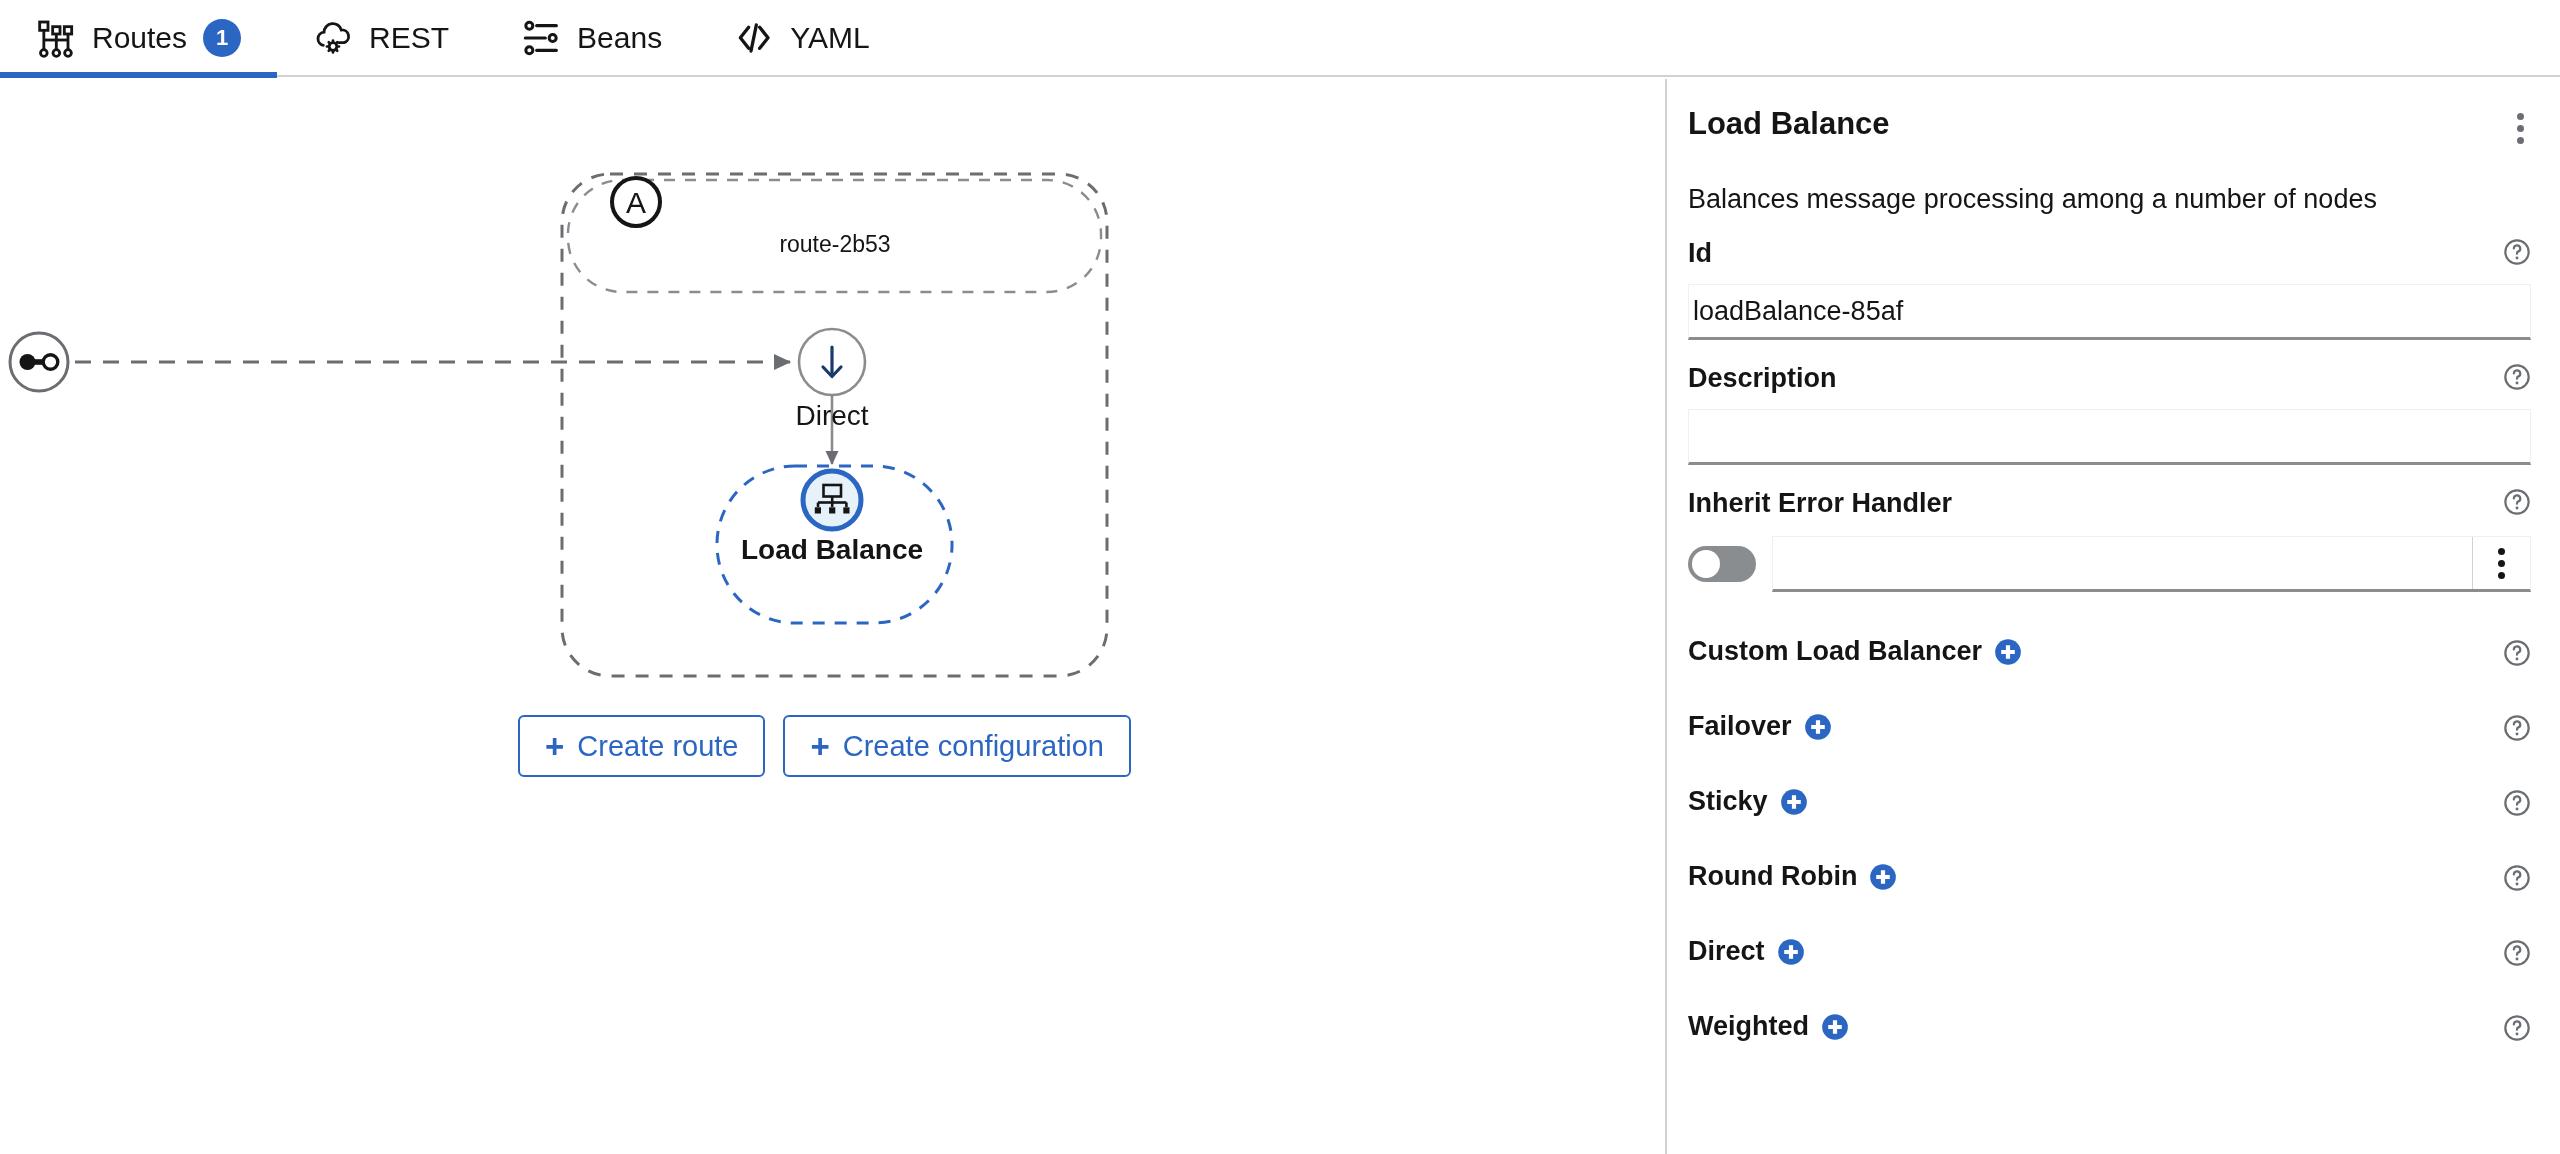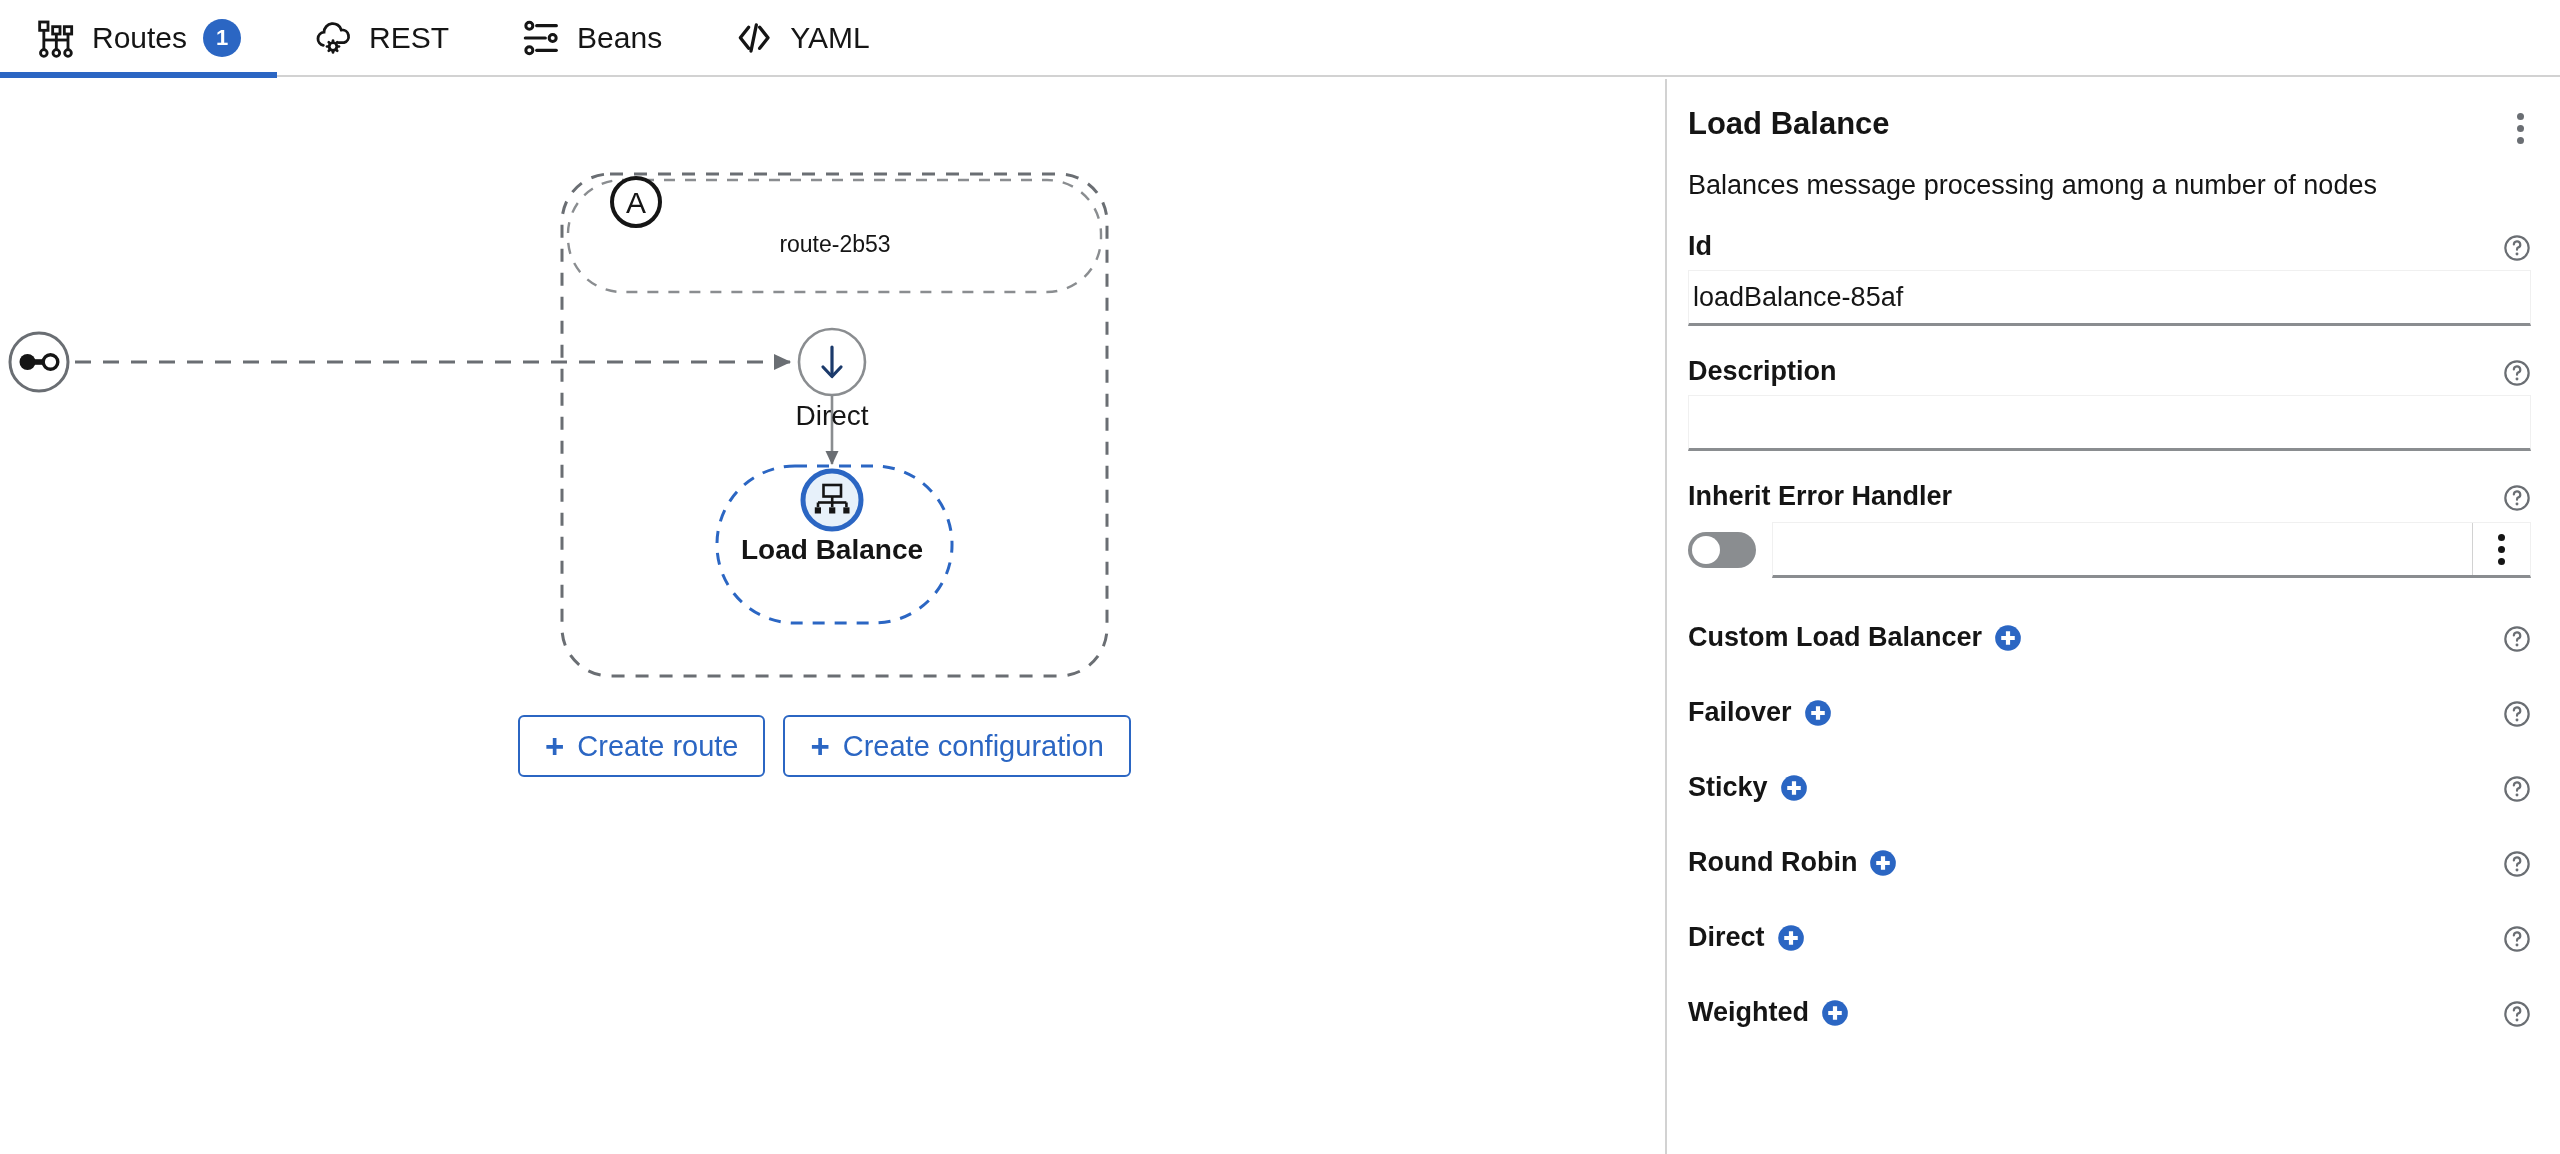--- a/index.html
+++ b/index.html
@@ -110,7 +110,7 @@
   }
   .kebab i { width: 7px; height: 7px; border-radius: 50%; background: #6a6e73; display:block;}
   #panel-desc {
-    font-size: 27px; color: #151515; margin-top: 20px;
+    font-size: 27px; color: #151515; margin-top: 34px;
   }
 
   .field { margin-top: 23px; }

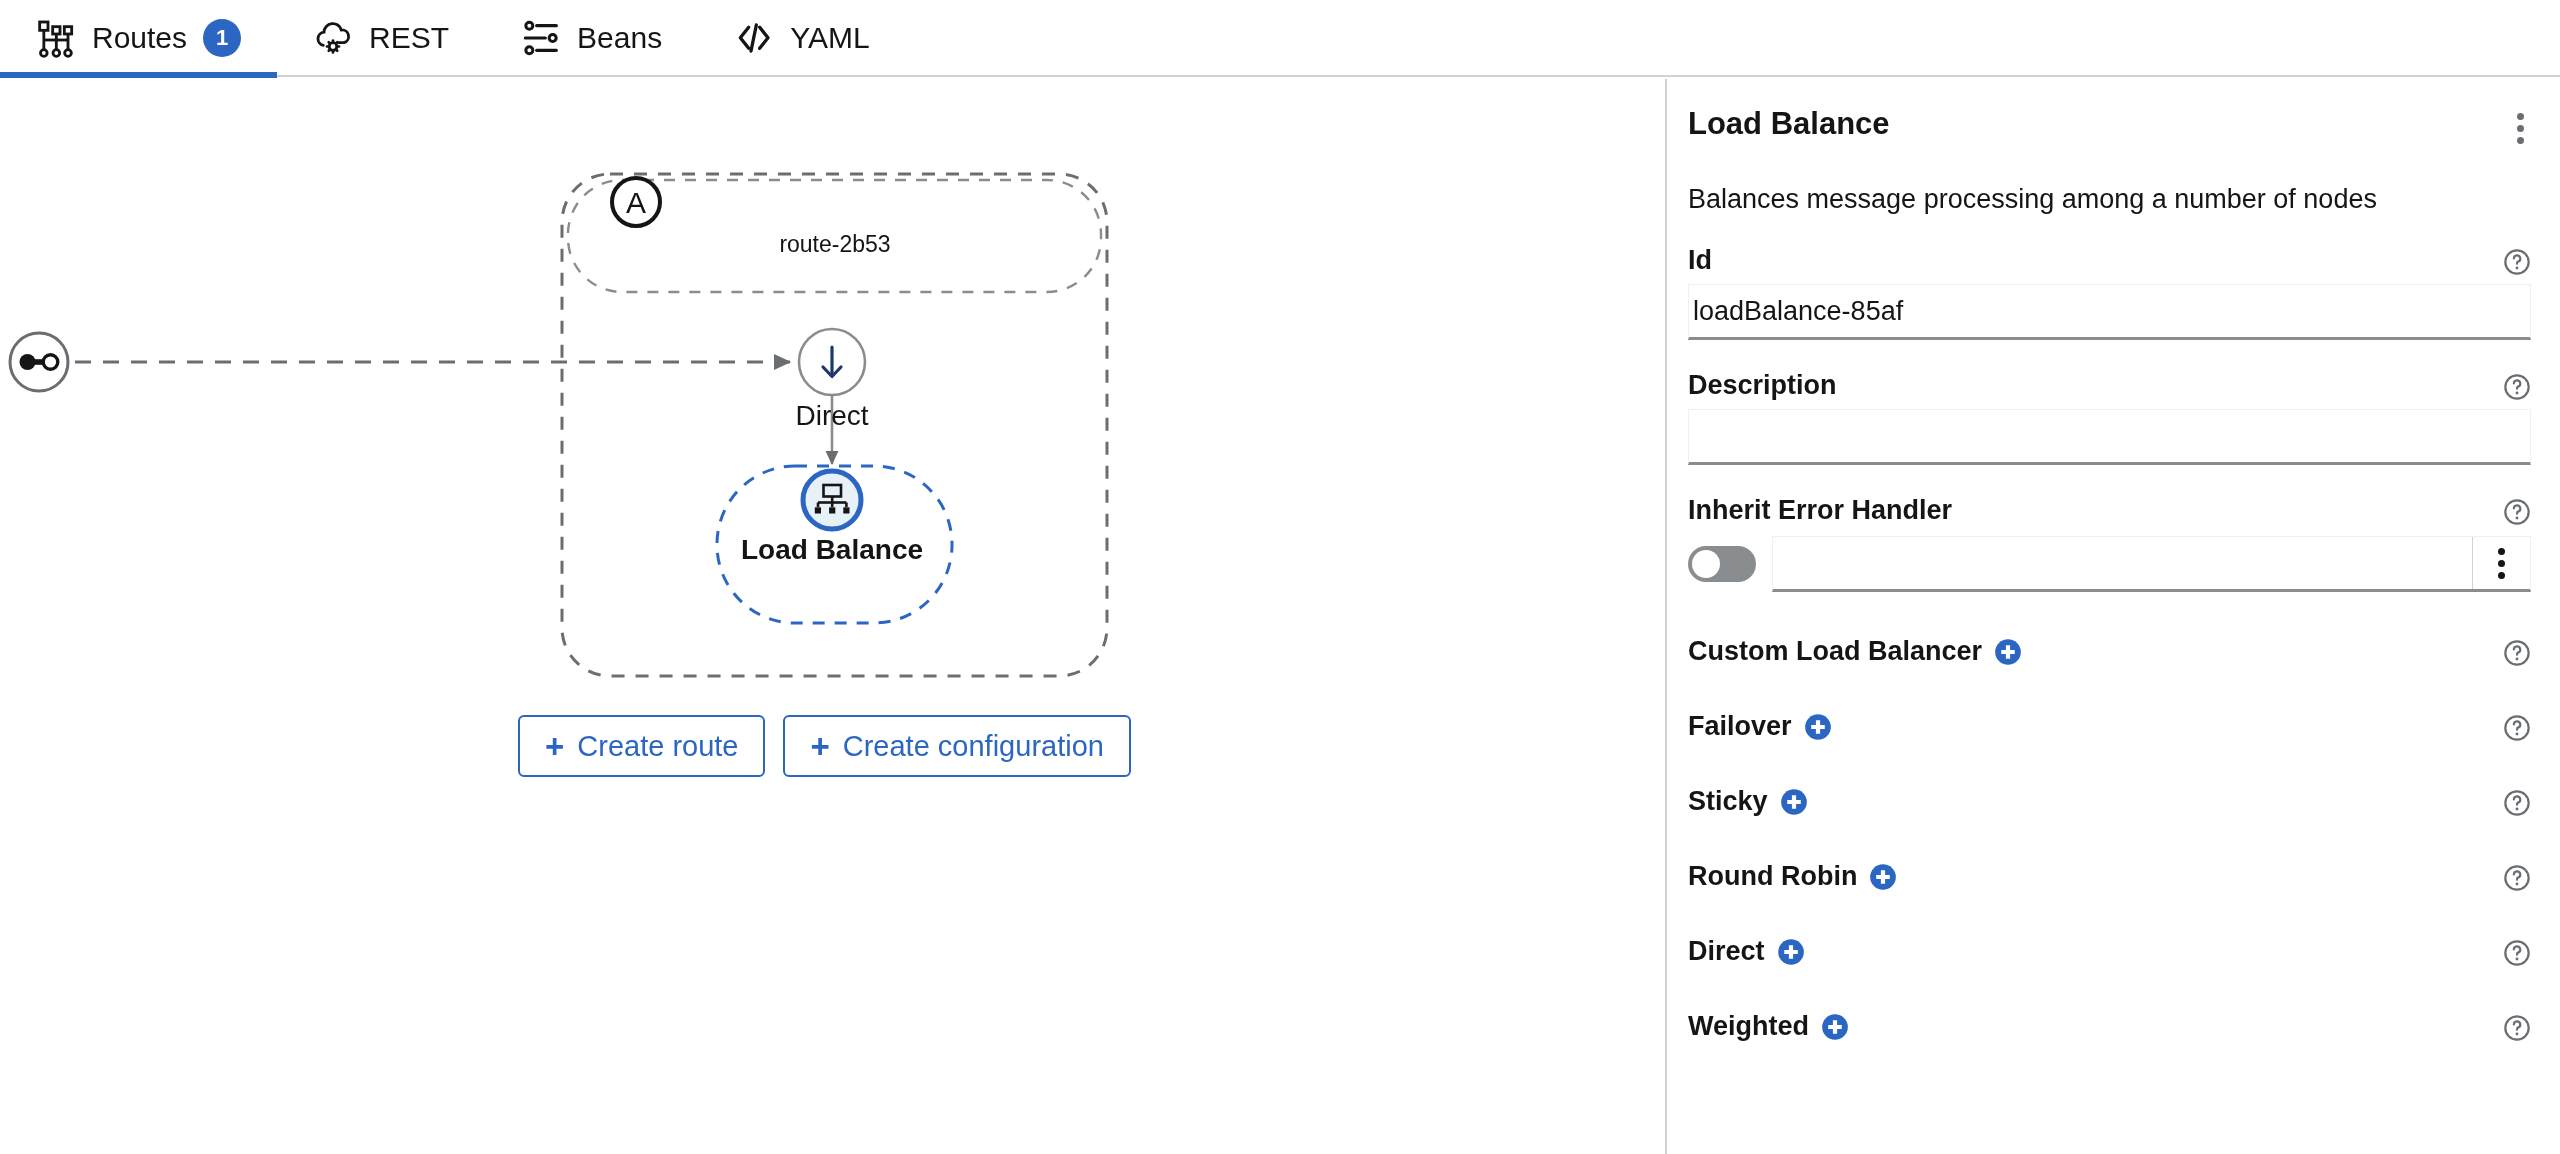--- a/index.html
+++ b/index.html
@@ -115,7 +115,7 @@
 
   .field { margin-top: 23px; }
   .field-head {
-    display: flex; align-items: flex-end; justify-content: space-between;
+    display: flex; align-items: flex-start; justify-content: space-between;
     height: 38px;
   }
   .field-label {

